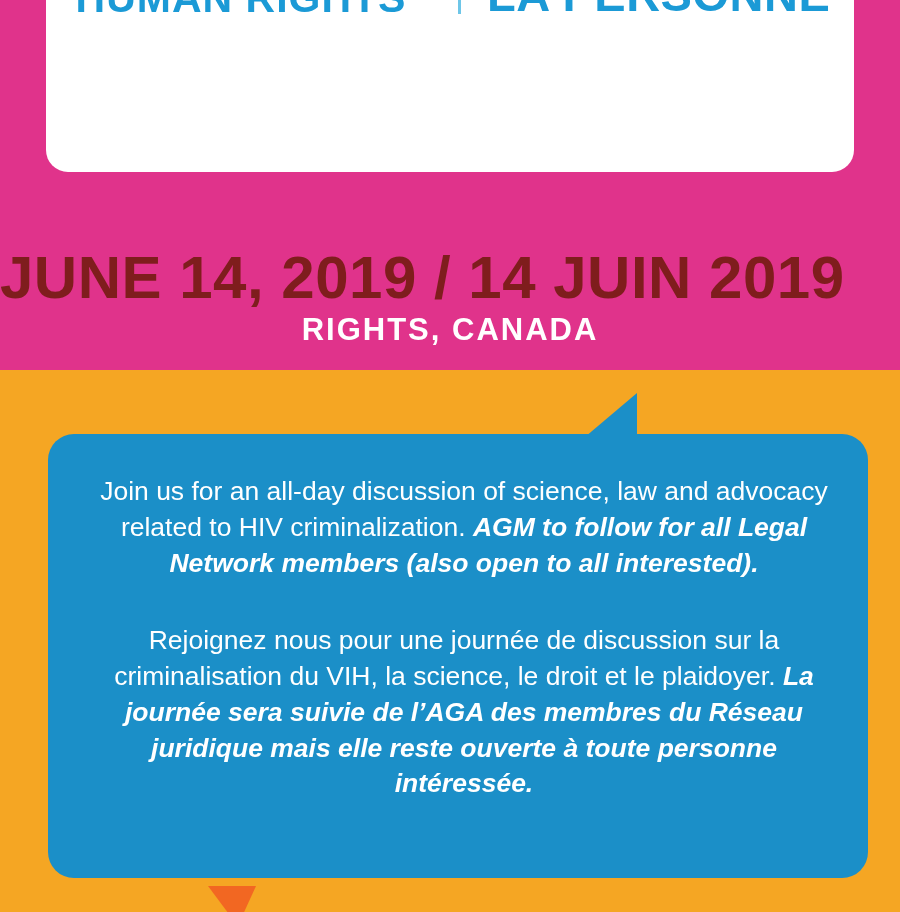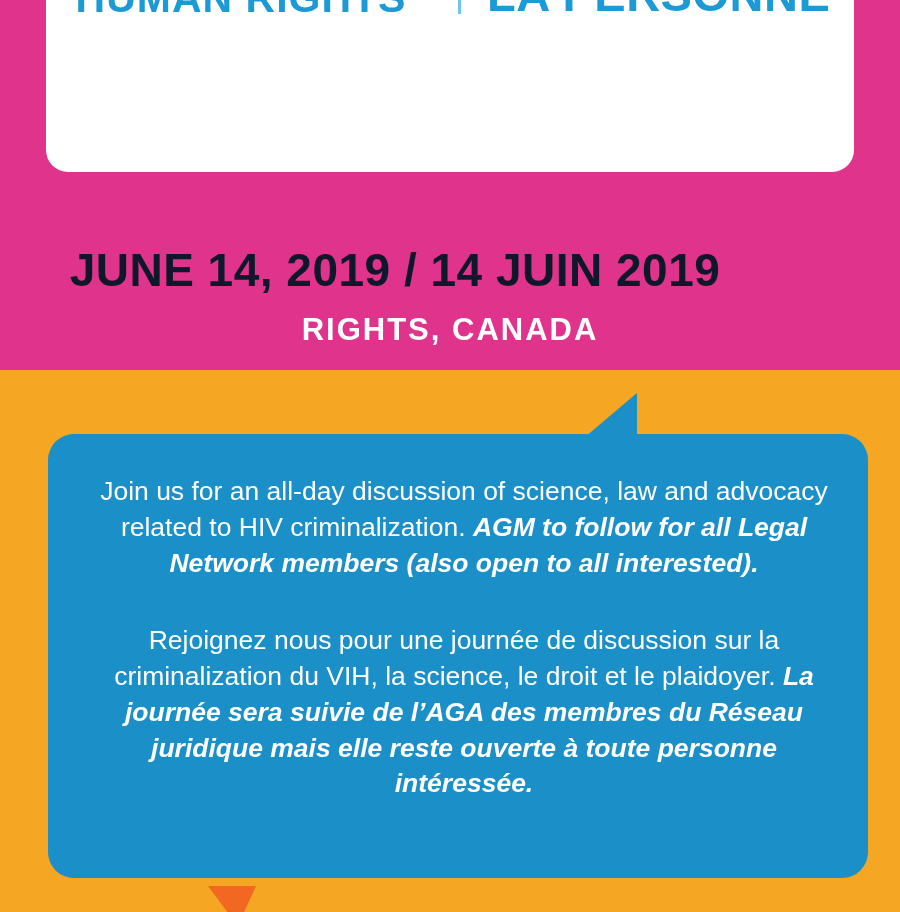--- a/index.html
+++ b/index.html
@@ -126,9 +126,9 @@
     top: 243px;
     width: 790px;
     text-align: center;
-    color: #0f172a;
-    font-weight: bold;
-    font-size: 46px;
+    color: #7f1d1d;
+    font-weight: bold;
+    font-size: 60px;
     letter-spacing: 0.5px;
     white-space: nowrap;
   }

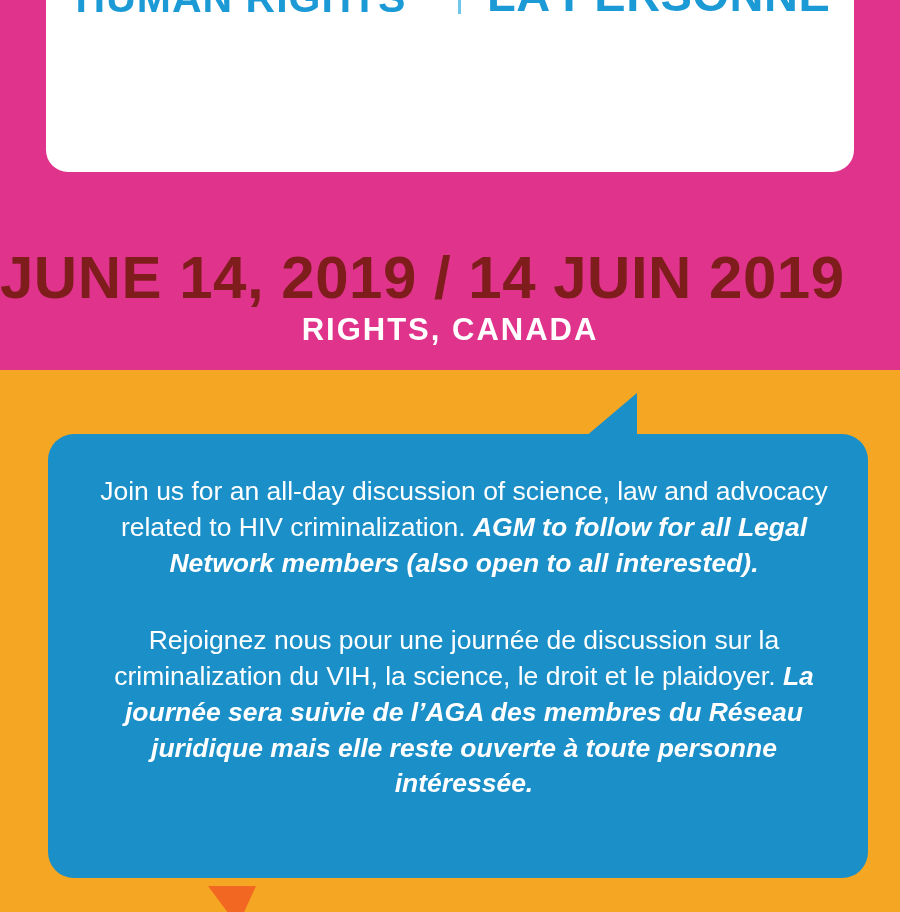--- a/index.html
+++ b/index.html
@@ -224,7 +224,7 @@
   <div class="blue-tail"></div>
   <div class="blue-bubble">
     <p class="bb-para"><span>Join us for an all-day discussion of science, law and advocacy related to HIV criminalization. </span><span class="bb-bold-italic">AGM to follow for all Legal Network members (also open to all interested).</span></p>
-    <p class="bb-para second"><span>Rejoignez nous pour une journée de discussion sur la criminalization du VIH, la science, le droit et le plaidoyer. </span><span class="bb-bold-italic">La journée sera suivie de l’AGA des membres du Réseau juridique mais elle reste ouverte à toute personne intéressée.</span></p>
+    <p class="bb-para second"><span>Rejoignez nous pour une journée de discussion sur la criminalisation du VIH, la science, le droit et le plaidoyer. </span><span class="bb-bold-italic">La journée sera suivie de l’AGA des membres du Réseau juridique mais elle reste ouverte à toute personne intéressée.</span></p>
   </div>
 
   <div class="orange-tail"></div>

